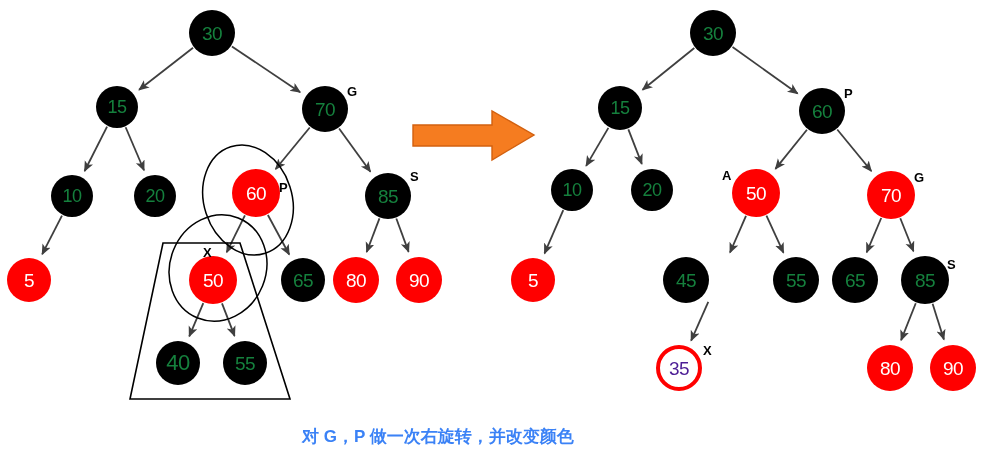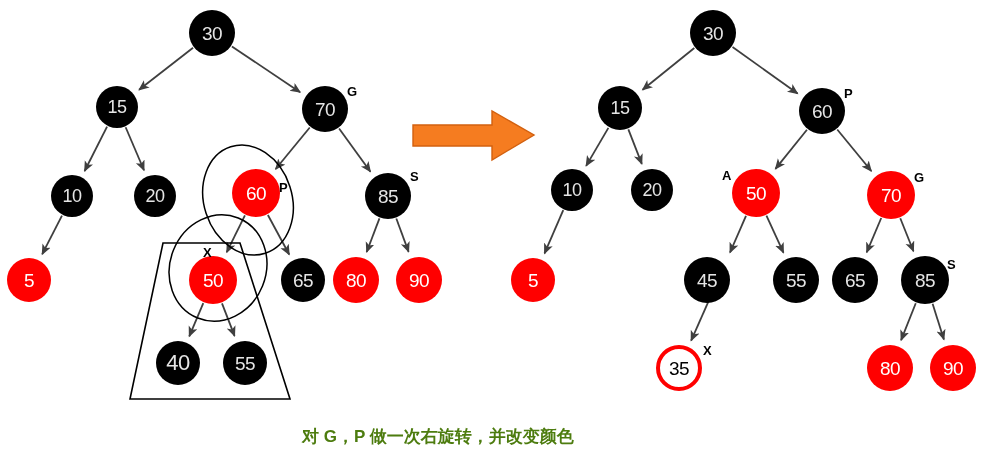--- a/index.html
+++ b/index.html
@@ -40,7 +40,7 @@
   }
   .node.black {
     background: #000000;
-    color: #e5e5e5;
+    color: #15803d;
   }
   .node.red {
     background: #ff0000;

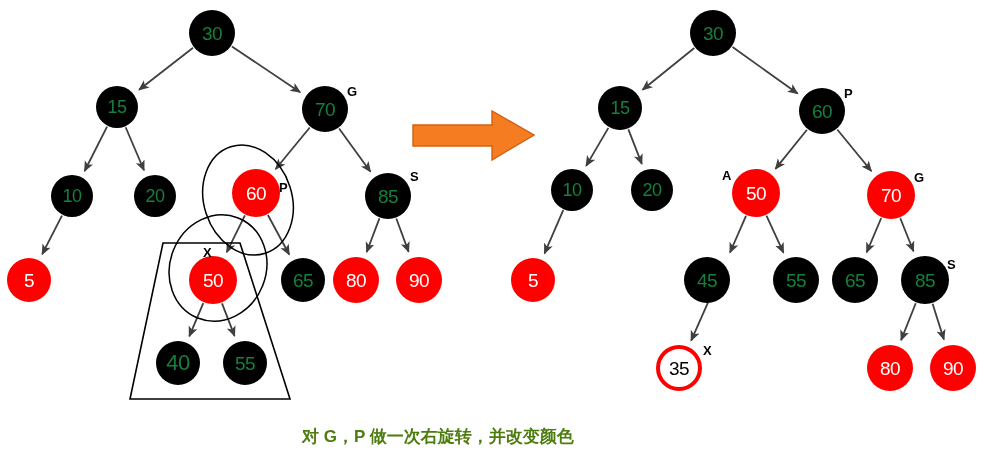--- a/index.html
+++ b/index.html
@@ -152,7 +152,7 @@
       <div class="node red" style="left: 867px; top: 171px; width: 48px; height: 48px; font-size: 19px;">70</div>
       <div class="node-label" style="left: 914px; top: 171px;">G</div>
       <div class="node red" style="left: 511px; top: 258px; width: 44px; height: 44px; font-size: 19px;">5</div>
-      <div class="node black" style="left: 684px; top: 257px; width: 46px; height: 46px; font-size: 19px;">45</div>
+      <div class="node black" style="left: 663px; top: 257px; width: 46px; height: 46px; font-size: 19px;">45</div>
       <div class="node black" style="left: 773px; top: 257px; width: 46px; height: 46px; font-size: 19px;">55</div>
       <div class="node black" style="left: 832px; top: 257px; width: 46px; height: 46px; font-size: 19px;">65</div>
       <div class="node black" style="left: 901px; top: 256px; width: 48px; height: 48px; font-size: 19px;">85</div>

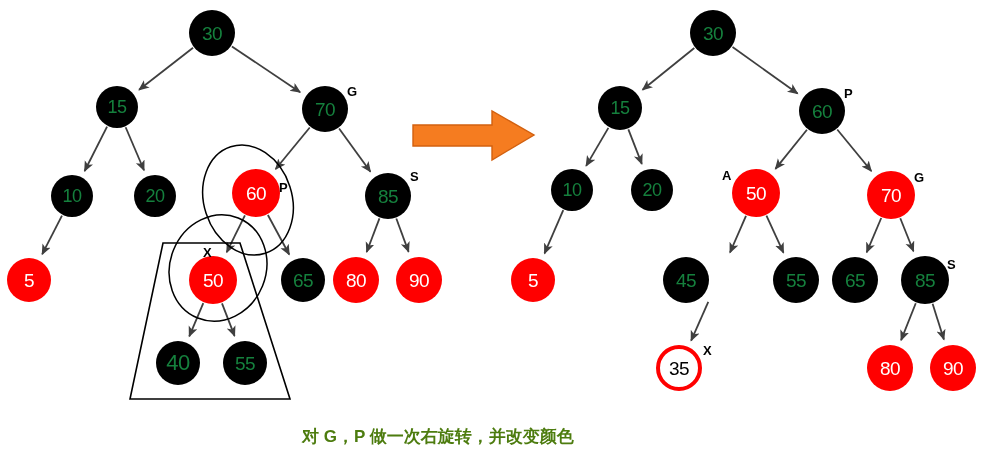--- a/index.html
+++ b/index.html
@@ -48,7 +48,7 @@
   }
   .node.ring {
     background: #ffffff;
-    color: #000000;
+    color: #4c1d95;
     border: 4px solid #ff0000;
   }
   .node-label {

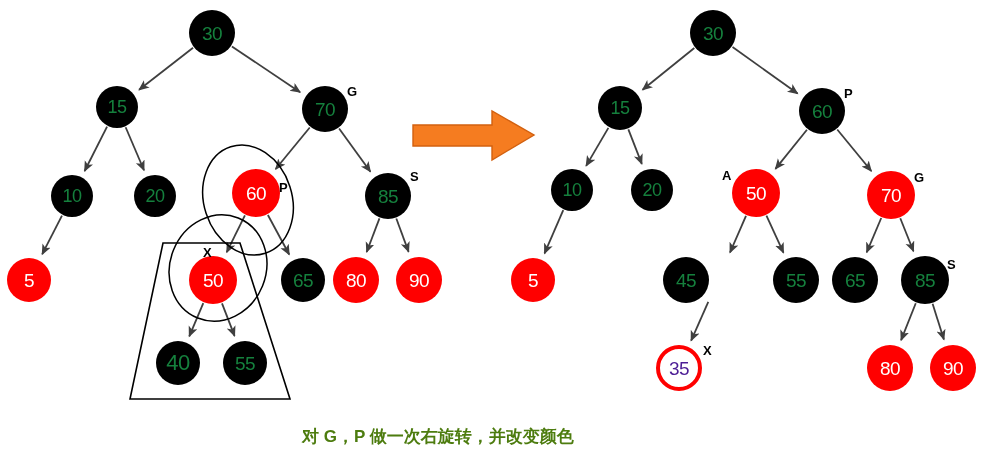--- a/index.html
+++ b/index.html
@@ -61,7 +61,7 @@
   .caption {
     position: absolute;
     font-weight: bold;
-    color: #4d7c0f;
+    color: #3b82f6;
     font-size: 17px;
     white-space: nowrap;
   }

